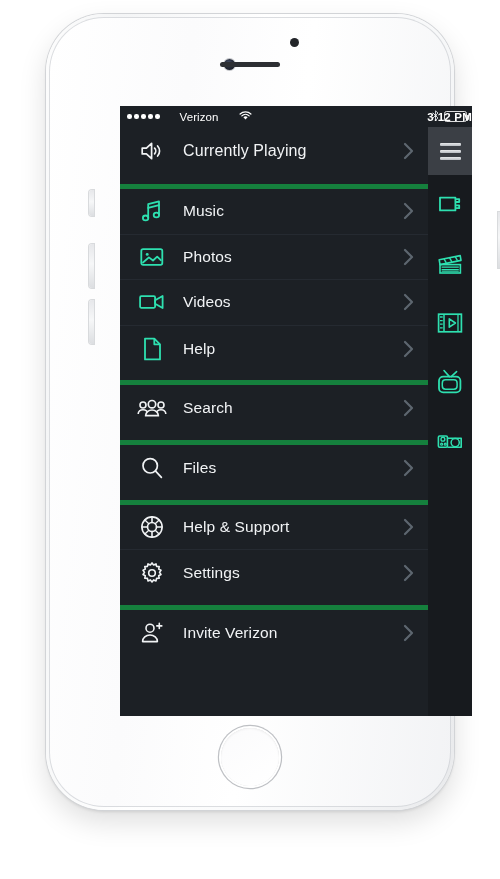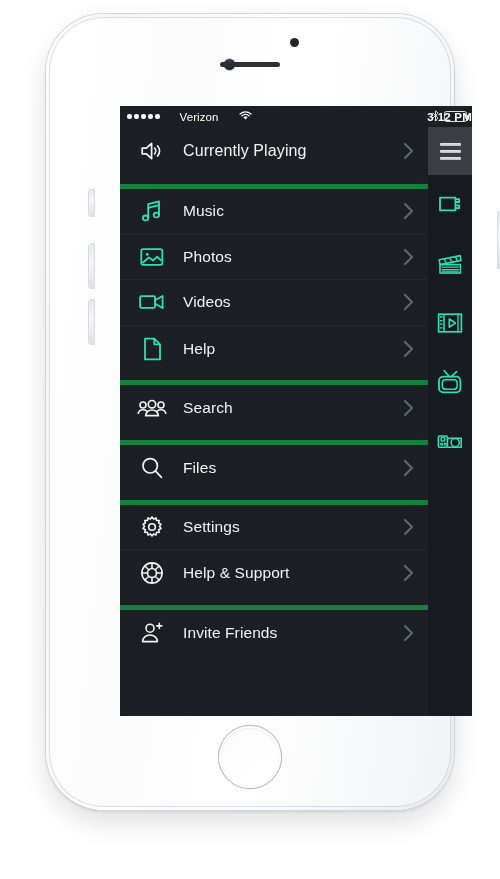--- a/index.html
+++ b/index.html
@@ -366,21 +366,6 @@
           <div class="menu-row">
             <span class="row-icon">
               <svg width="24" height="24" viewBox="0 0 24 24">
-                <circle cx="12" cy="12" r="3.3" stroke="#f1f3f5" stroke-width="1.6" fill="none"></circle>
-                <path d="M12 1.9 l1.6 2.0 2.4 -1.0 0.6 2.5 2.6 0.2 -0.5 2.5 2.3 1.2 -1.5 2.1 1.5 2.1 -2.3 1.2 0.5 2.5 -2.6 0.2 -0.6 2.5 -2.4 -1.0 -1.6 2.0 -1.6 -2.0 -2.4 1.0 -0.6 -2.5 -2.6 -0.2 0.5 -2.5 -2.3 -1.2 1.5 -2.1 -1.5 -2.1 2.3 -1.2 -0.5 -2.5 2.6 -0.2 0.6 -2.5 2.4 1.0 Z" stroke="#f1f3f5" stroke-width="1.6" fill="none" stroke-linejoin="round"></path>
-              </svg>
-            </span>
-            <span class="row-label">Settings</span>
-            <span class="row-chevron">
-              <svg width="11" height="18" viewBox="0 0 11 18">
-                <path d="M2 2 L9 9 L2 16" stroke="#5d666f" stroke-width="2.2" fill="none" stroke-linecap="round" stroke-linejoin="round"></path>
-              </svg>
-            </span>
-          </div>
-
-          <div class="menu-row">
-            <span class="row-icon">
-              <svg width="24" height="24" viewBox="0 0 24 24">
                 <circle cx="12" cy="12" r="10.1" stroke="#f1f3f5" stroke-width="1.6" fill="none"></circle>
                 <circle cx="12" cy="12" r="4.5" stroke="#f1f3f5" stroke-width="1.6" fill="none"></circle>
                 <path d="M12 1.9 V7.5 M12 16.5 V22.1 M1.9 12 H7.5 M16.5 12 H22.1" stroke="#f1f3f5" stroke-width="1.6" stroke-linecap="round"></path>
@@ -388,6 +373,21 @@
               </svg>
             </span>
             <span class="row-label">Help &amp; Support</span>
+            <span class="row-chevron">
+              <svg width="11" height="18" viewBox="0 0 11 18">
+                <path d="M2 2 L9 9 L2 16" stroke="#5d666f" stroke-width="2.2" fill="none" stroke-linecap="round" stroke-linejoin="round"></path>
+              </svg>
+            </span>
+          </div>
+
+          <div class="menu-row">
+            <span class="row-icon">
+              <svg width="24" height="24" viewBox="0 0 24 24">
+                <circle cx="12" cy="12" r="3.3" stroke="#f1f3f5" stroke-width="1.6" fill="none"></circle>
+                <path d="M12 1.9 l1.6 2.0 2.4 -1.0 0.6 2.5 2.6 0.2 -0.5 2.5 2.3 1.2 -1.5 2.1 1.5 2.1 -2.3 1.2 0.5 2.5 -2.6 0.2 -0.6 2.5 -2.4 -1.0 -1.6 2.0 -1.6 -2.0 -2.4 1.0 -0.6 -2.5 -2.6 -0.2 0.5 -2.5 -2.3 -1.2 1.5 -2.1 -1.5 -2.1 2.3 -1.2 -0.5 -2.5 2.6 -0.2 0.6 -2.5 2.4 1.0 Z" stroke="#f1f3f5" stroke-width="1.6" fill="none" stroke-linejoin="round"></path>
+              </svg>
+            </span>
+            <span class="row-label">Settings</span>
             <span class="row-chevron">
               <svg width="11" height="18" viewBox="0 0 11 18">
                 <path d="M2 2 L9 9 L2 16" stroke="#5d666f" stroke-width="2.2" fill="none" stroke-linecap="round" stroke-linejoin="round"></path>

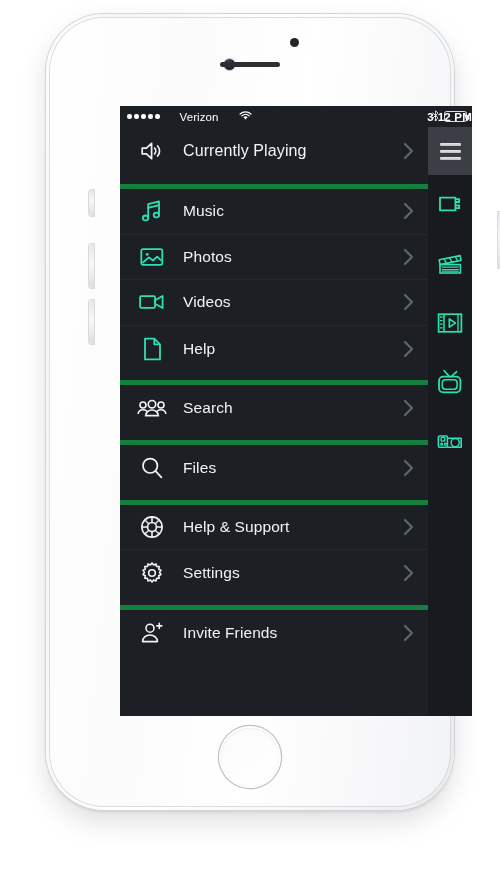--- a/index.html
+++ b/index.html
@@ -407,7 +407,7 @@
                 <path d="M19.3 2.4 V7.4 M16.8 4.9 H21.8" stroke="#f1f3f5" stroke-width="1.6" stroke-linecap="round"></path>
               </svg>
             </span>
-            <span class="row-label">Invite Friends</span>
+            <span class="row-label">Invite Verizon</span>
             <span class="row-chevron">
               <svg width="11" height="18" viewBox="0 0 11 18">
                 <path d="M2 2 L9 9 L2 16" stroke="#5d666f" stroke-width="2.2" fill="none" stroke-linecap="round" stroke-linejoin="round"></path>

